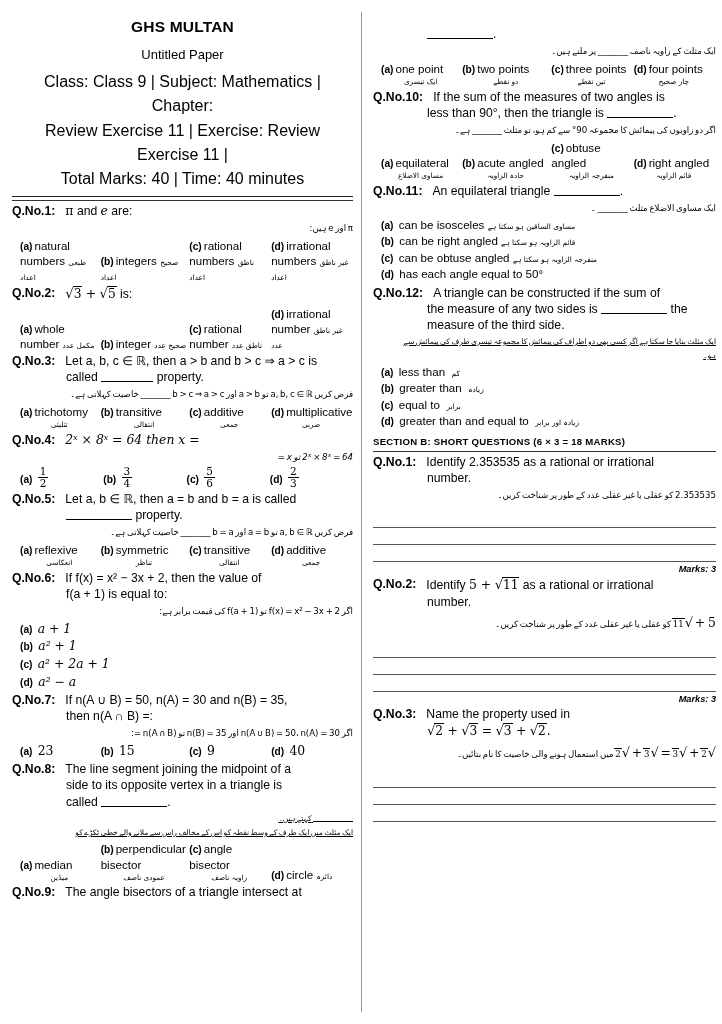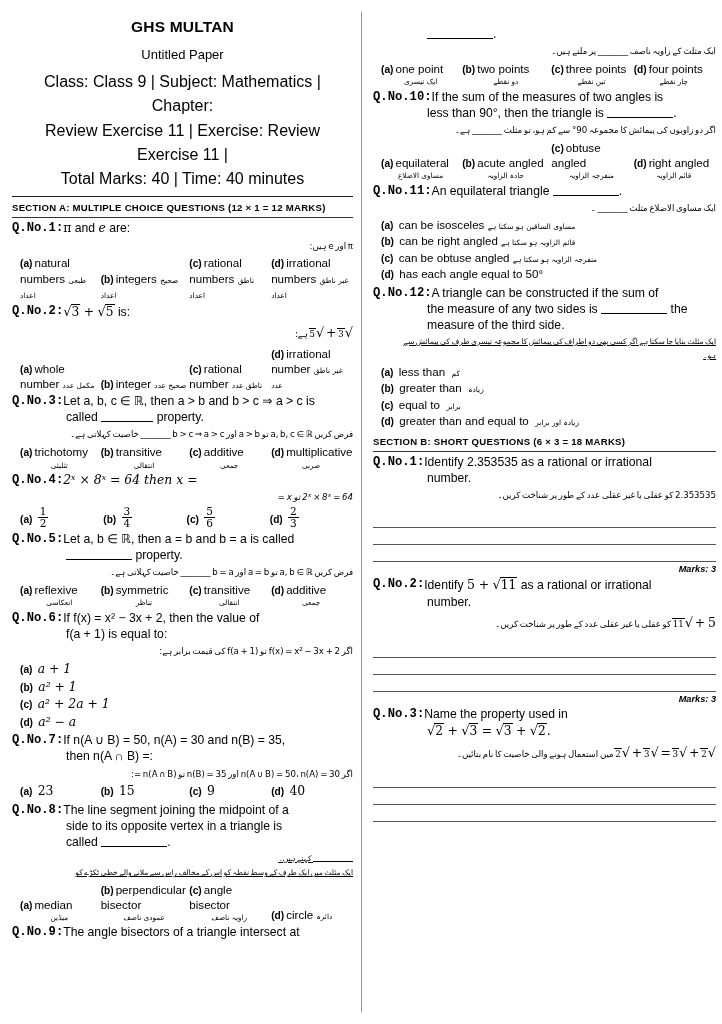--- a/index.html
+++ b/index.html
@@ -270,7 +270,7 @@
         <div class="opt"><span class="tag">(a)</span><span class="optw">one point</span><div class="opt-urdu-line">ایک تیسری</div></div>
         <div class="opt"><span class="tag">(b)</span><span class="optw">two points</span><div class="opt-urdu-line">دو نقطے</div></div>
         <div class="opt"><span class="tag">(c)</span><span class="optw">three points</span><div class="opt-urdu-line">تین نقطے</div></div>
-        <div class="opt"><span class="tag">(d)</span><span class="optw">four points</span><div class="opt-urdu-line">چار نقطے</div></div>
+        <div class="opt"><span class="tag">(d)</span><span class="optw">four points</span><div class="opt-urdu-line">چار صحیح</div></div>
       </div>
     </div>
 

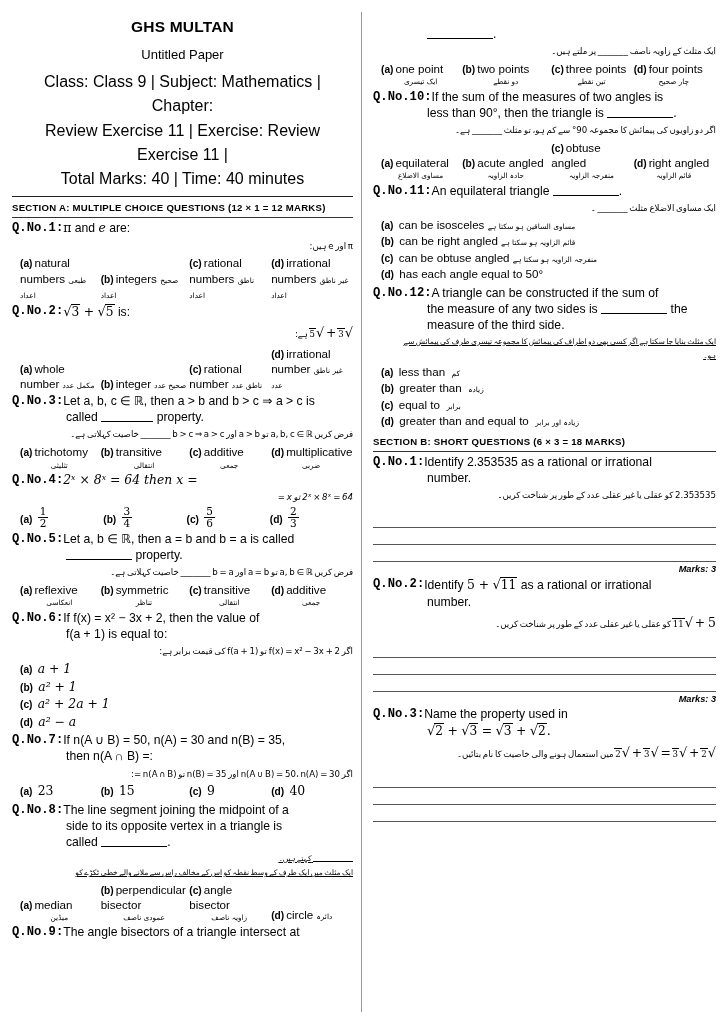--- a/index.html
+++ b/index.html
@@ -42,7 +42,7 @@
   
   .q { margin-top: 2px; }
   .qline { display: flex; font-size: 12.2px; line-height: 1.32; }
-  .qlabel { font-weight: bold; white-space: nowrap; padding-right: 0; flex: none; font-family: Liberation Mono, monospace; }
+  .qlabel { font-weight: bold; white-space: nowrap; padding-right: 10px; flex: none; }
   .qtext { flex: 1; }
   .qcont { font-size: 12.2px; line-height: 1.32; padding-left: 54px; }
 

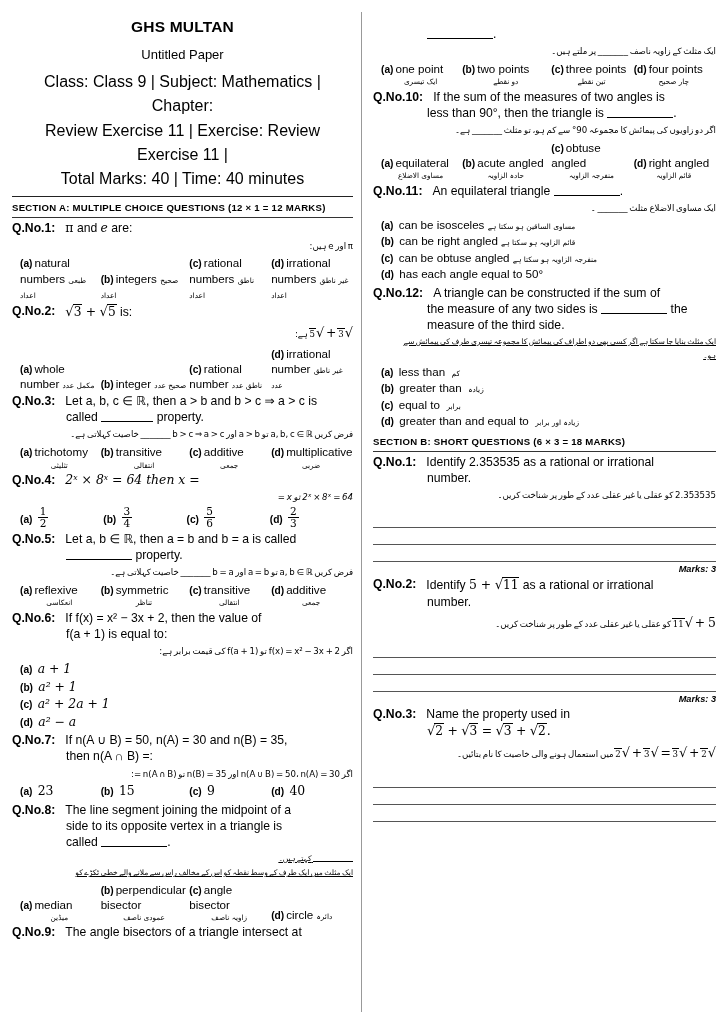--- a/index.html
+++ b/index.html
@@ -114,7 +114,6 @@
       <div>Total Marks: 40 | Time: 40 minutes</div>
     </div>
     <hr class="rule">
-    <div class="section-head">SECTION A: MULTIPLE CHOICE QUESTIONS (12 × 1 = 12 MARKS)</div>
     <hr class="rule-thin">
 
     <div class="q">

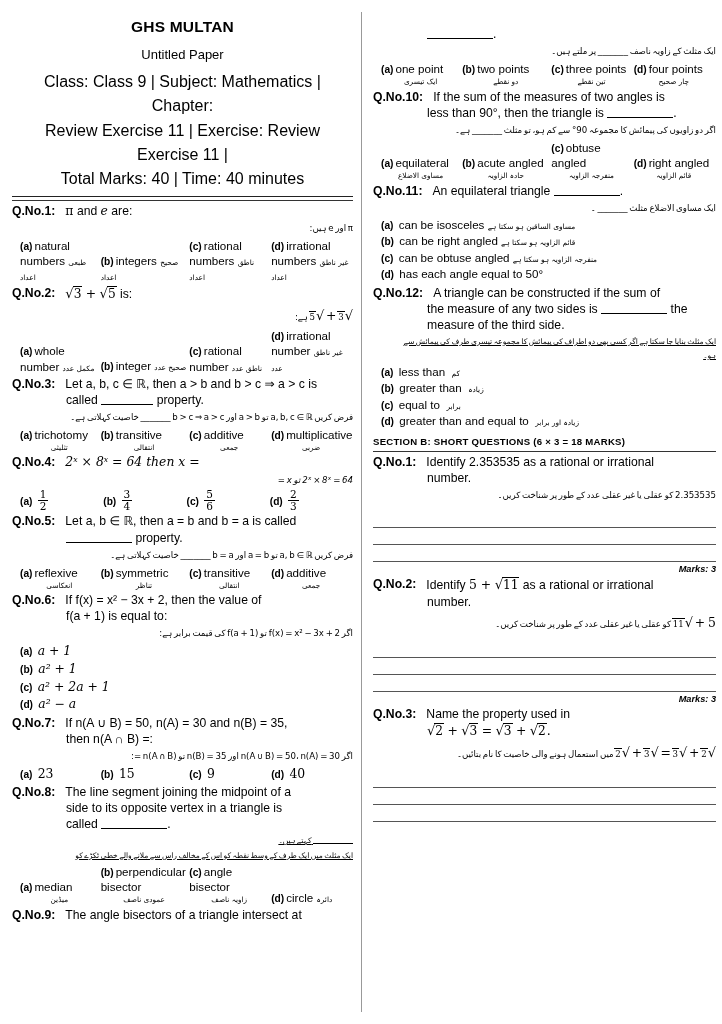--- a/index.html
+++ b/index.html
@@ -139,11 +139,6 @@
           <span>is:</span>
         </span>
       </div>
-      <div class="urdu">
-        <span class="sqrt"><span class="rad">√</span><span class="val">3</span></span> <span class="mn">+</span>
-        <span class="sqrt"><span class="rad">√</span><span class="val">5</span></span>
-        <span>ہے:</span>
-      </div>
       <div class="opts o4">
         <div class="opt"><span class="tag">(a)</span><span class="optw">whole number</span> <span class="urdu-opt">مکمل عدد</span></div>
         <div class="opt"><span class="tag">(b)</span><span class="optw">integer</span> <span class="urdu-opt">صحیح عدد</span></div>

